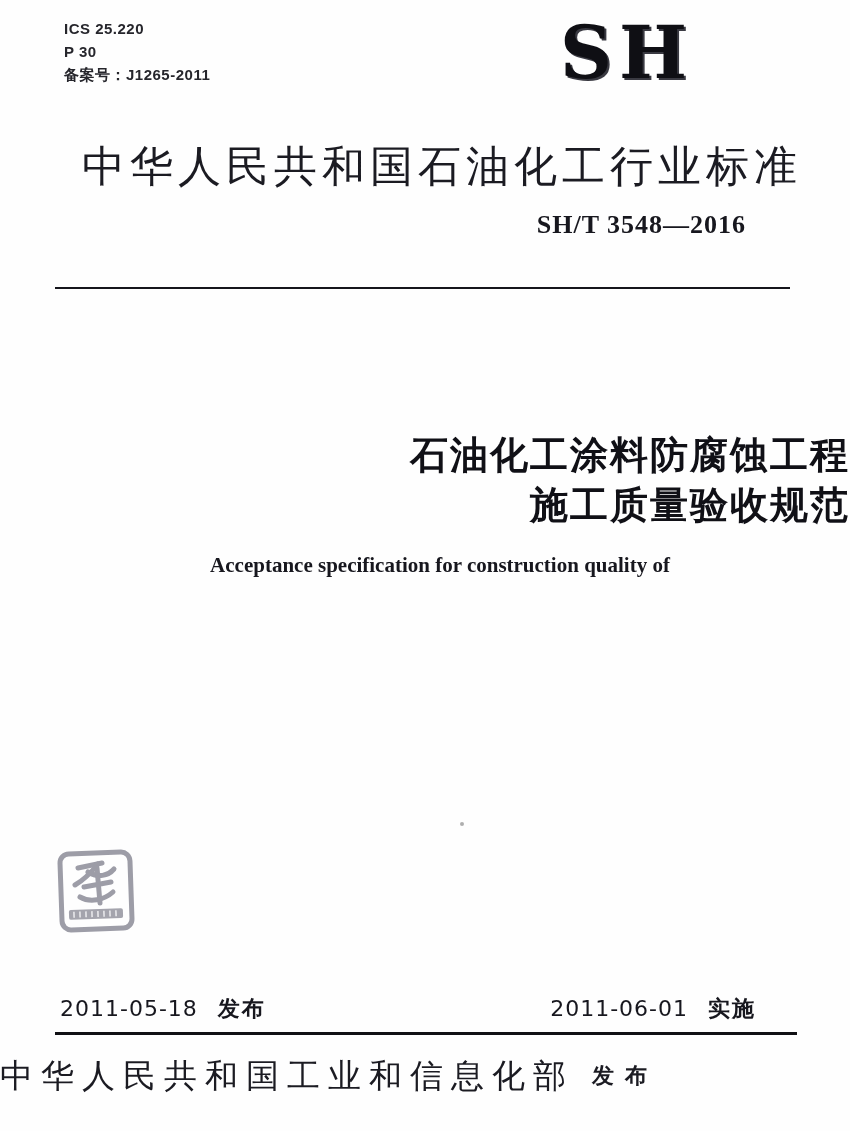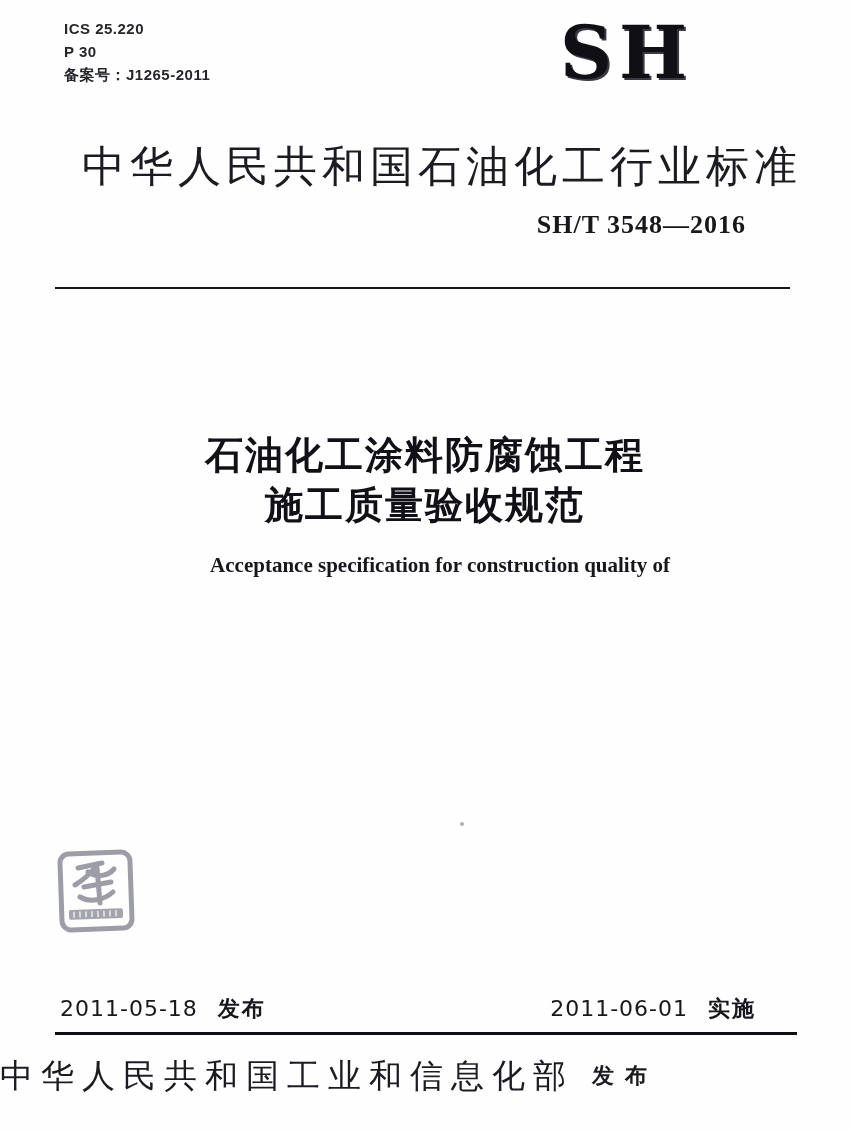--- a/index.html
+++ b/index.html
@@ -72,7 +72,7 @@
     position: absolute;
     left: 0; right: 0;
     top: 430px;
-    text-align: center;
+    text-align: right;
     font-family: "Liberation Sans", sans-serif;
     font-weight: bold;
     font-size: 38px;

